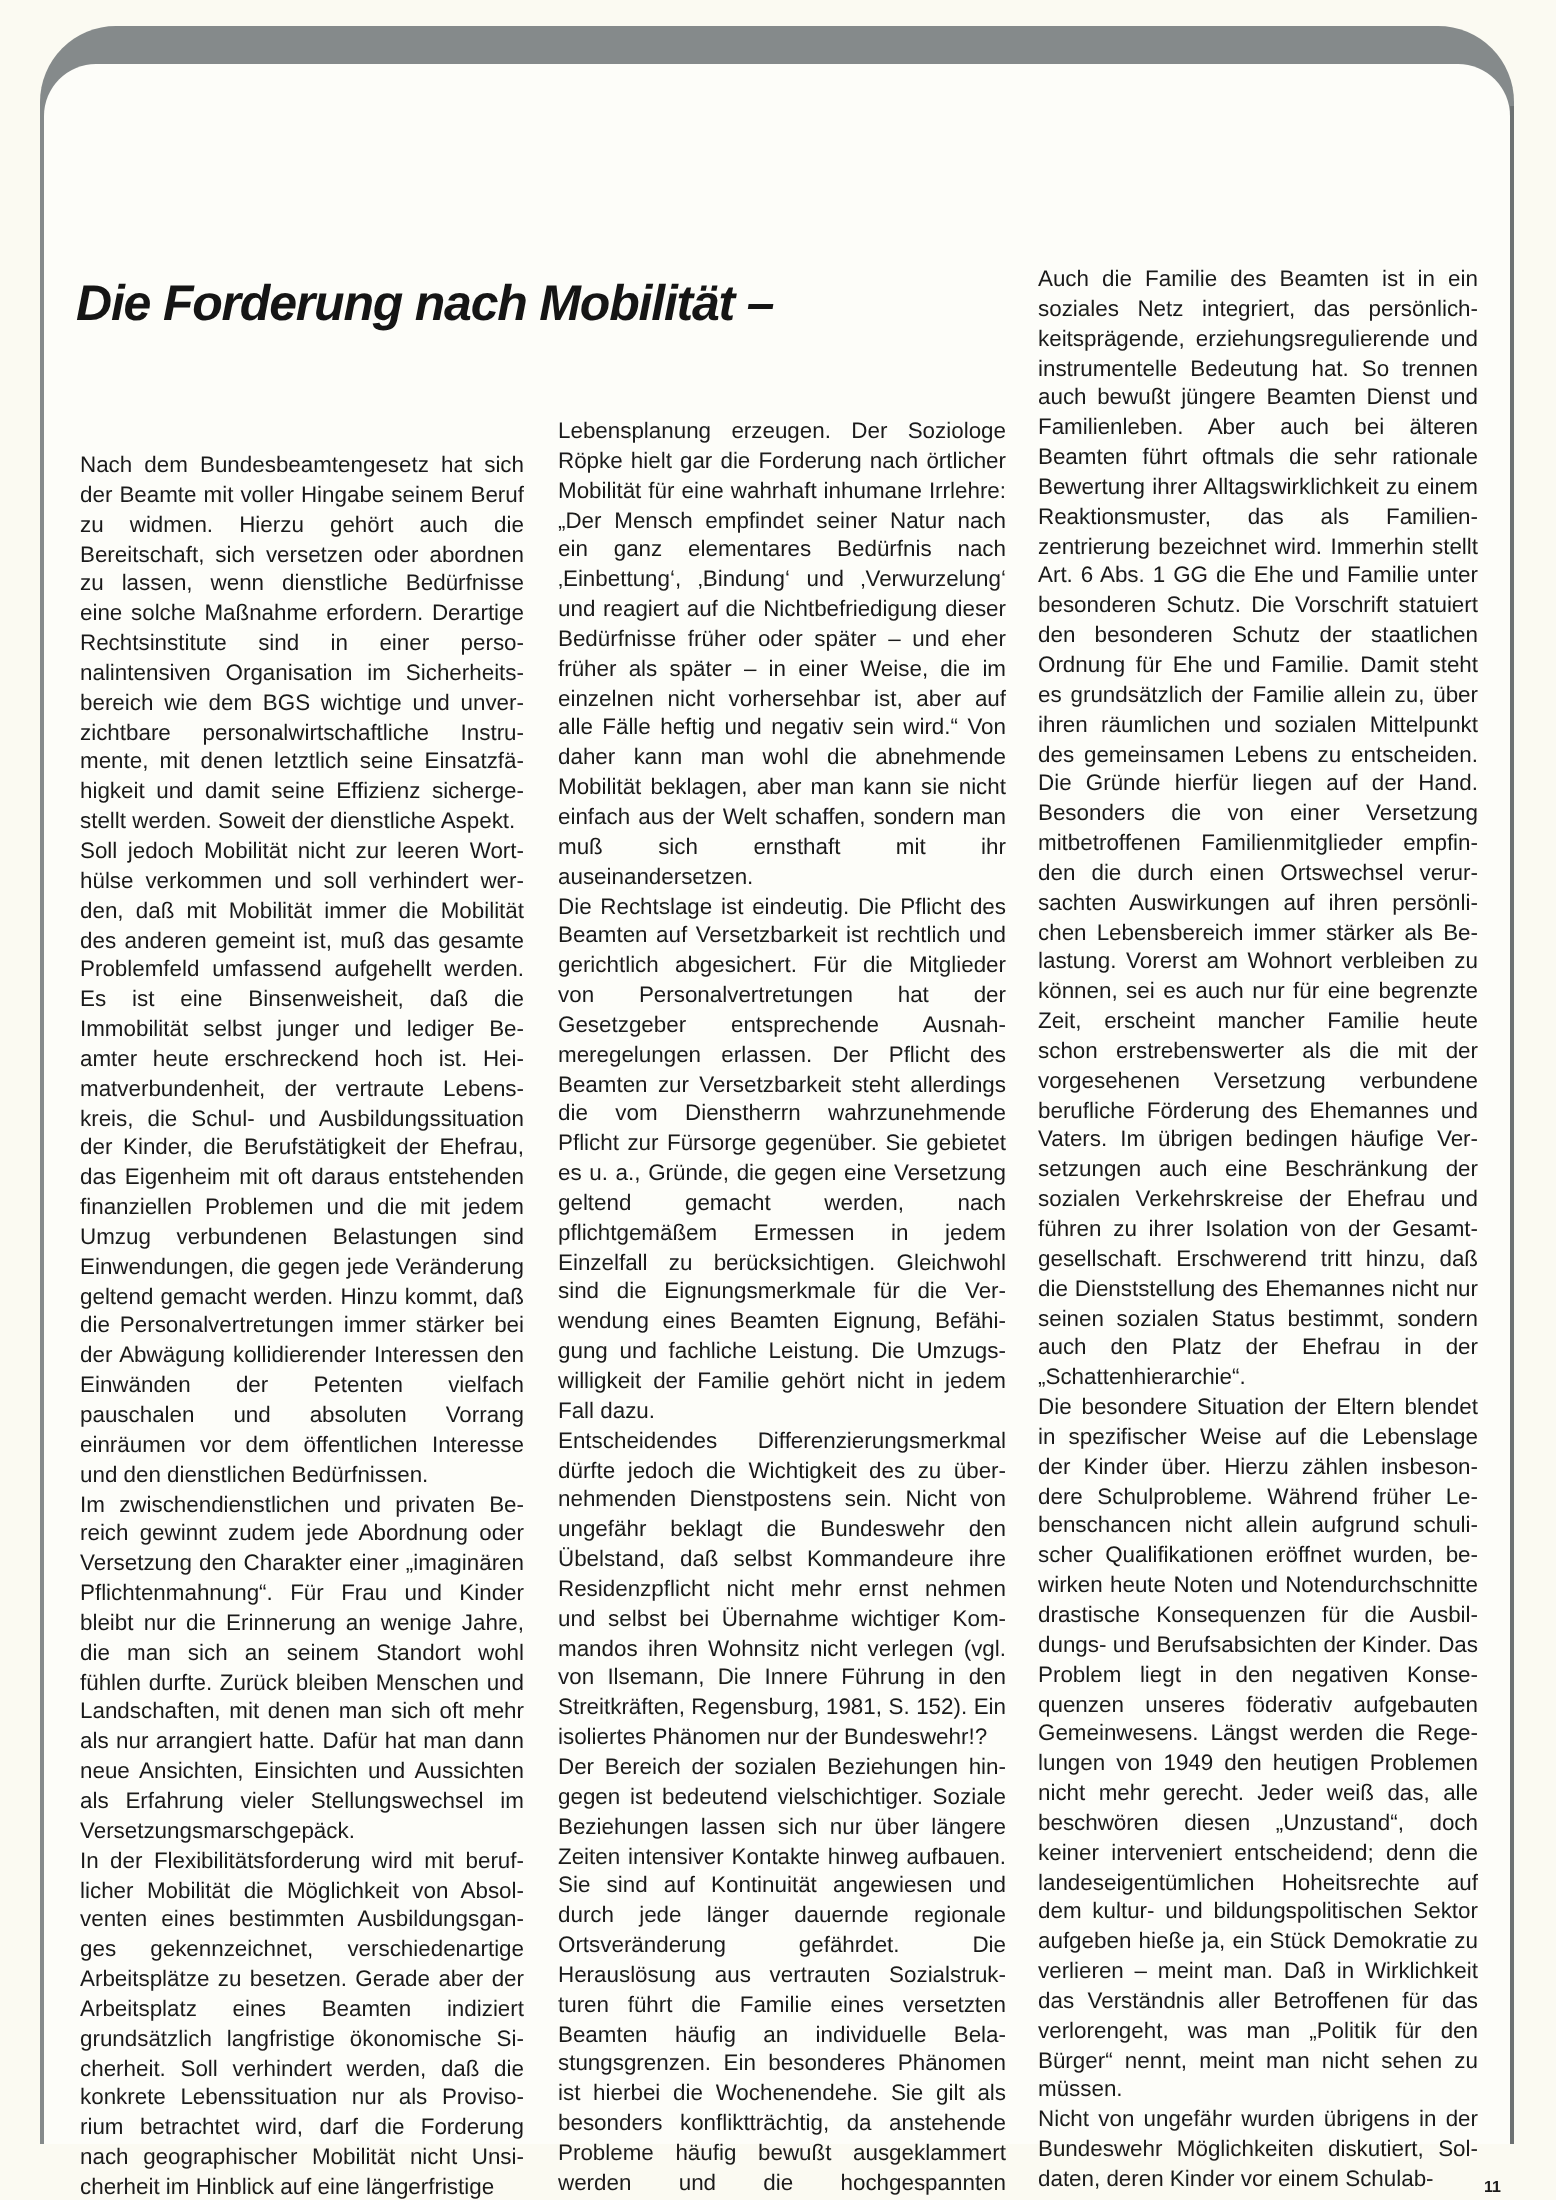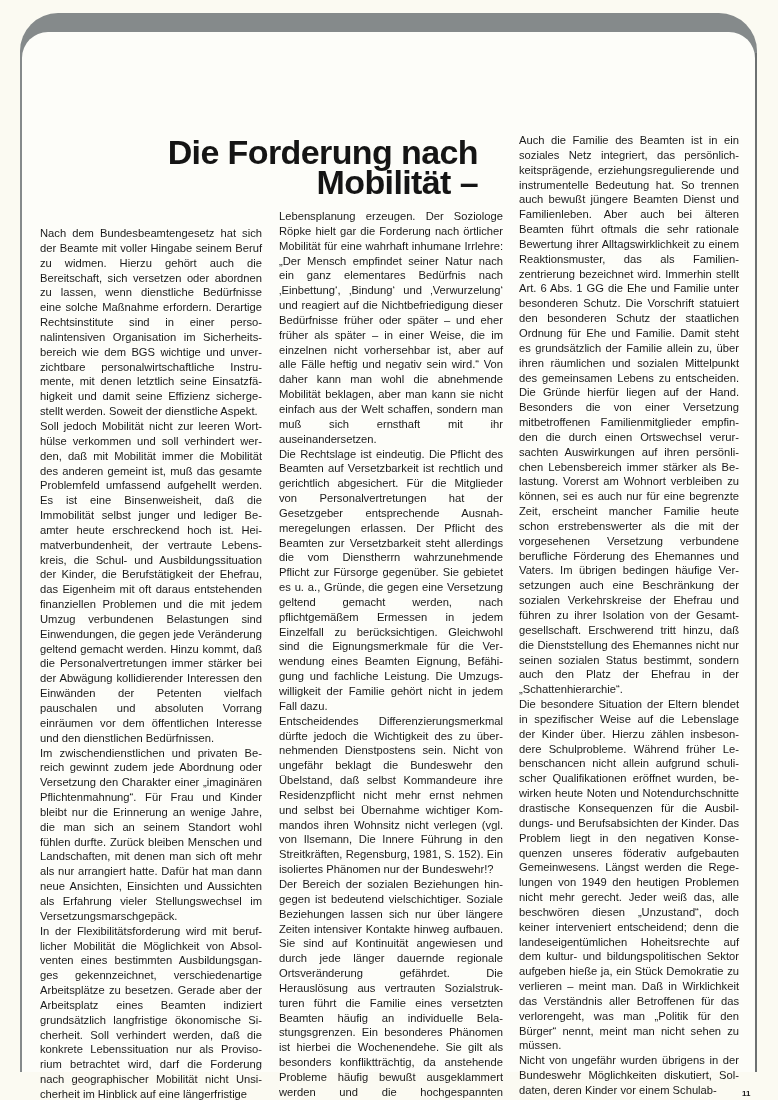--- a/index.html
+++ b/index.html
@@ -38,12 +38,11 @@
       left: 38px; top: 137px;
       margin: 0;
       font-family: "Liberation Sans", sans-serif;
-      font-weight: bold; 
-      font-size: 34px; line-height: 30px;
+      font-weight: bold; font-style: italic;
+      font-size: 25px; line-height: 30px;
       letter-spacing: -0.6px;
       color: #151515;
       width: 440px;
-      text-align: right;
     }
     .col {
       position: absolute;

